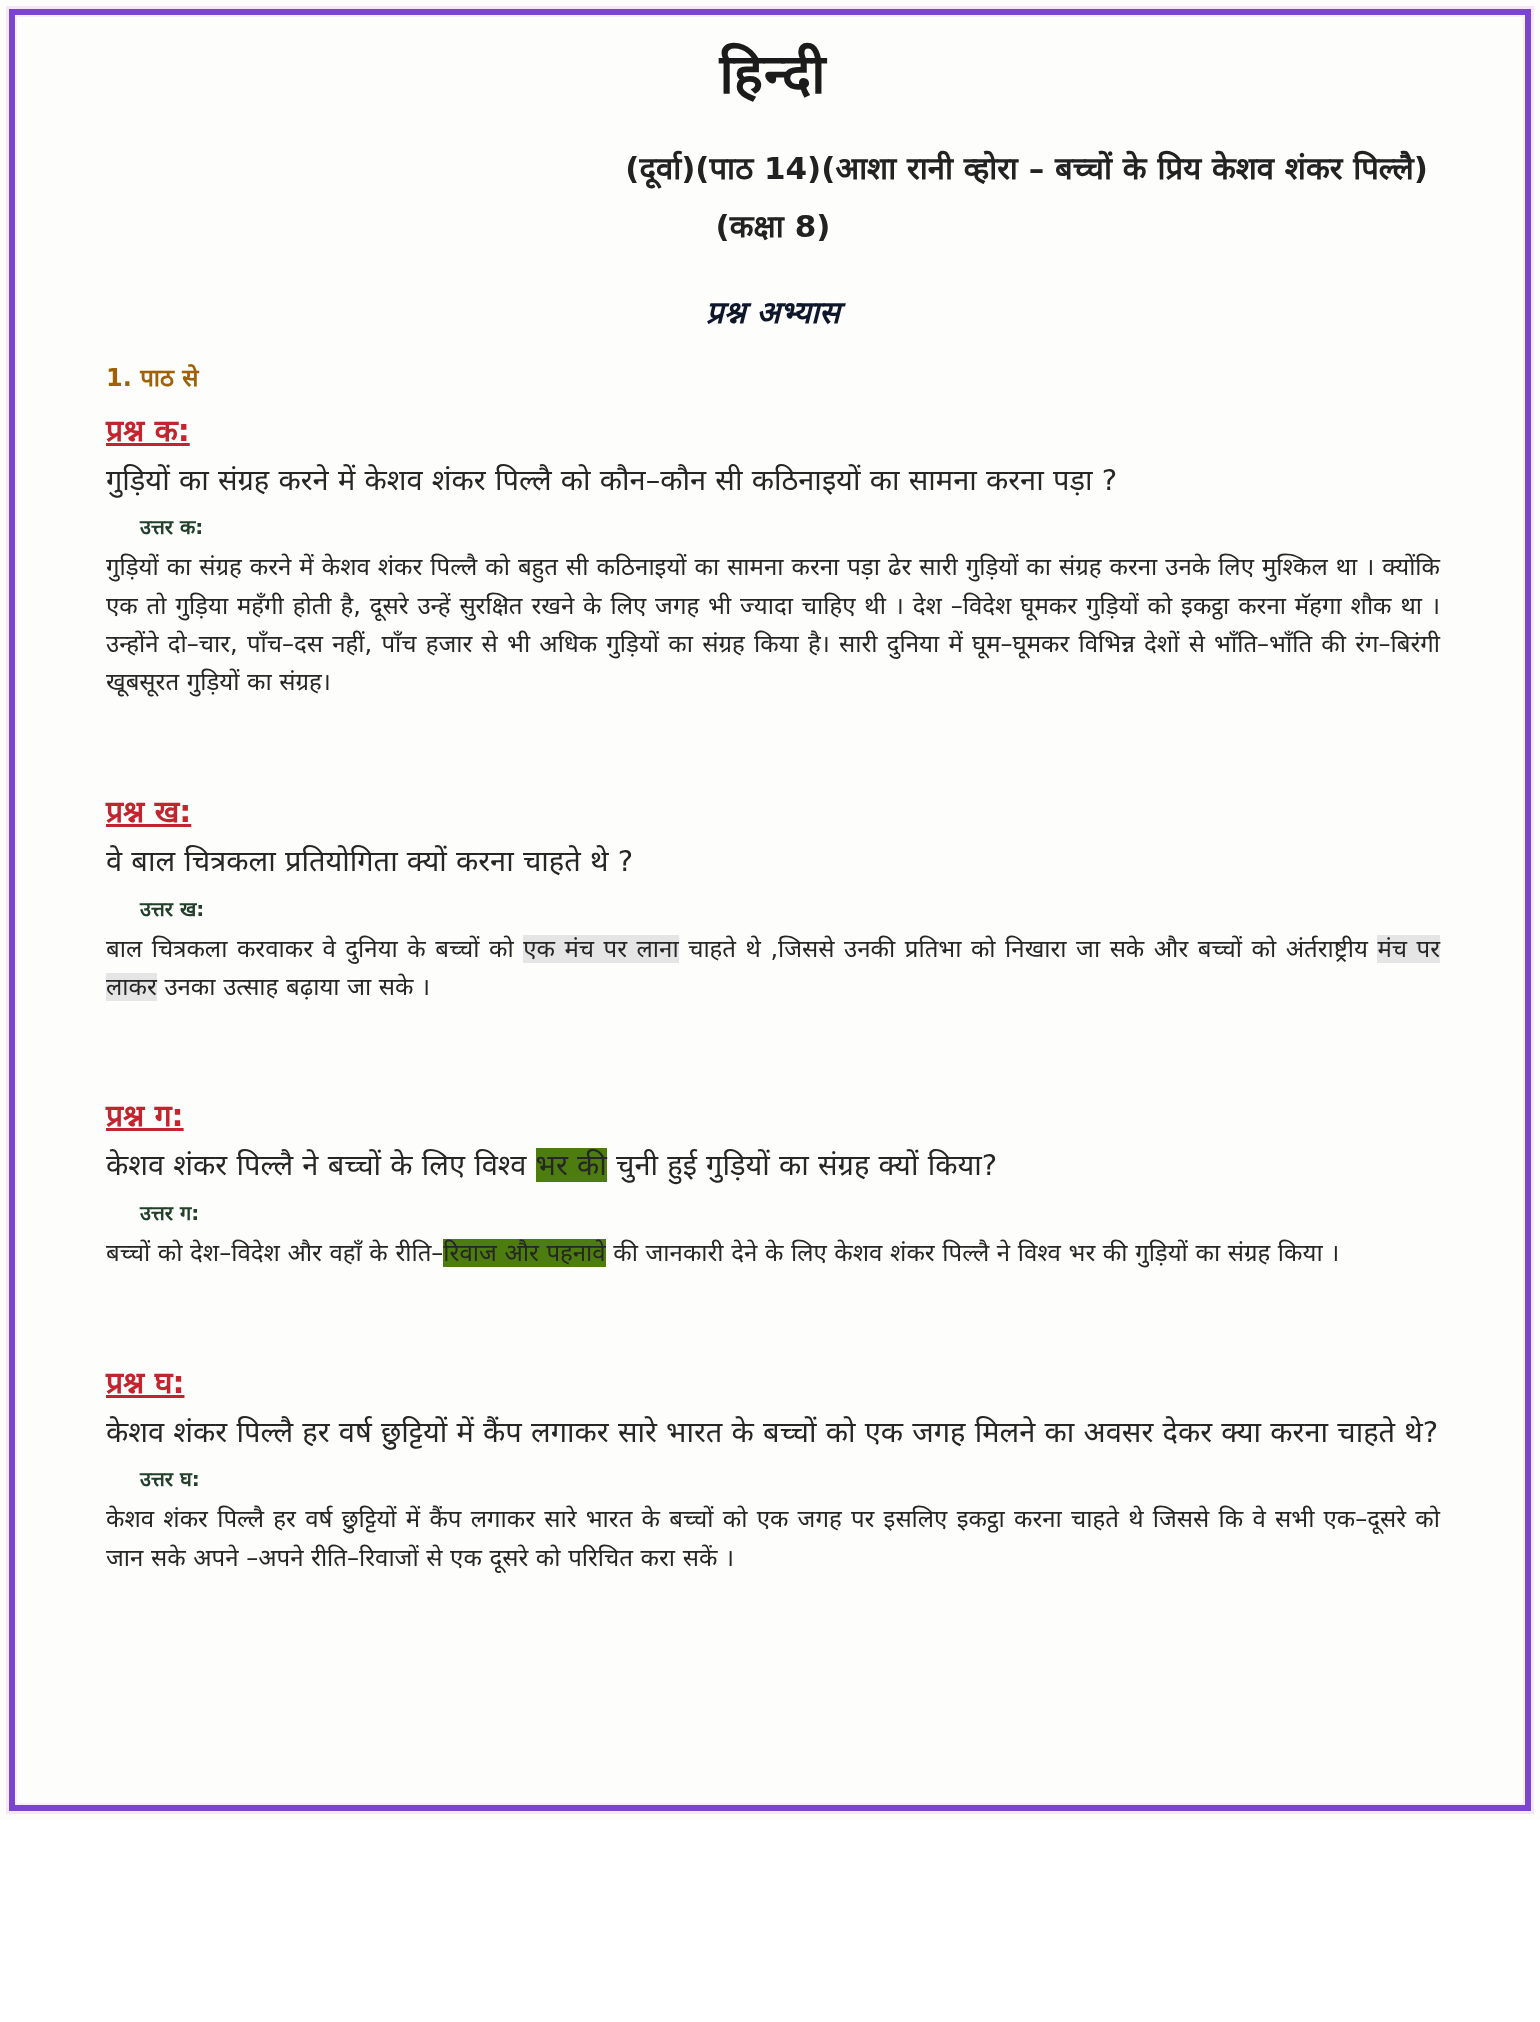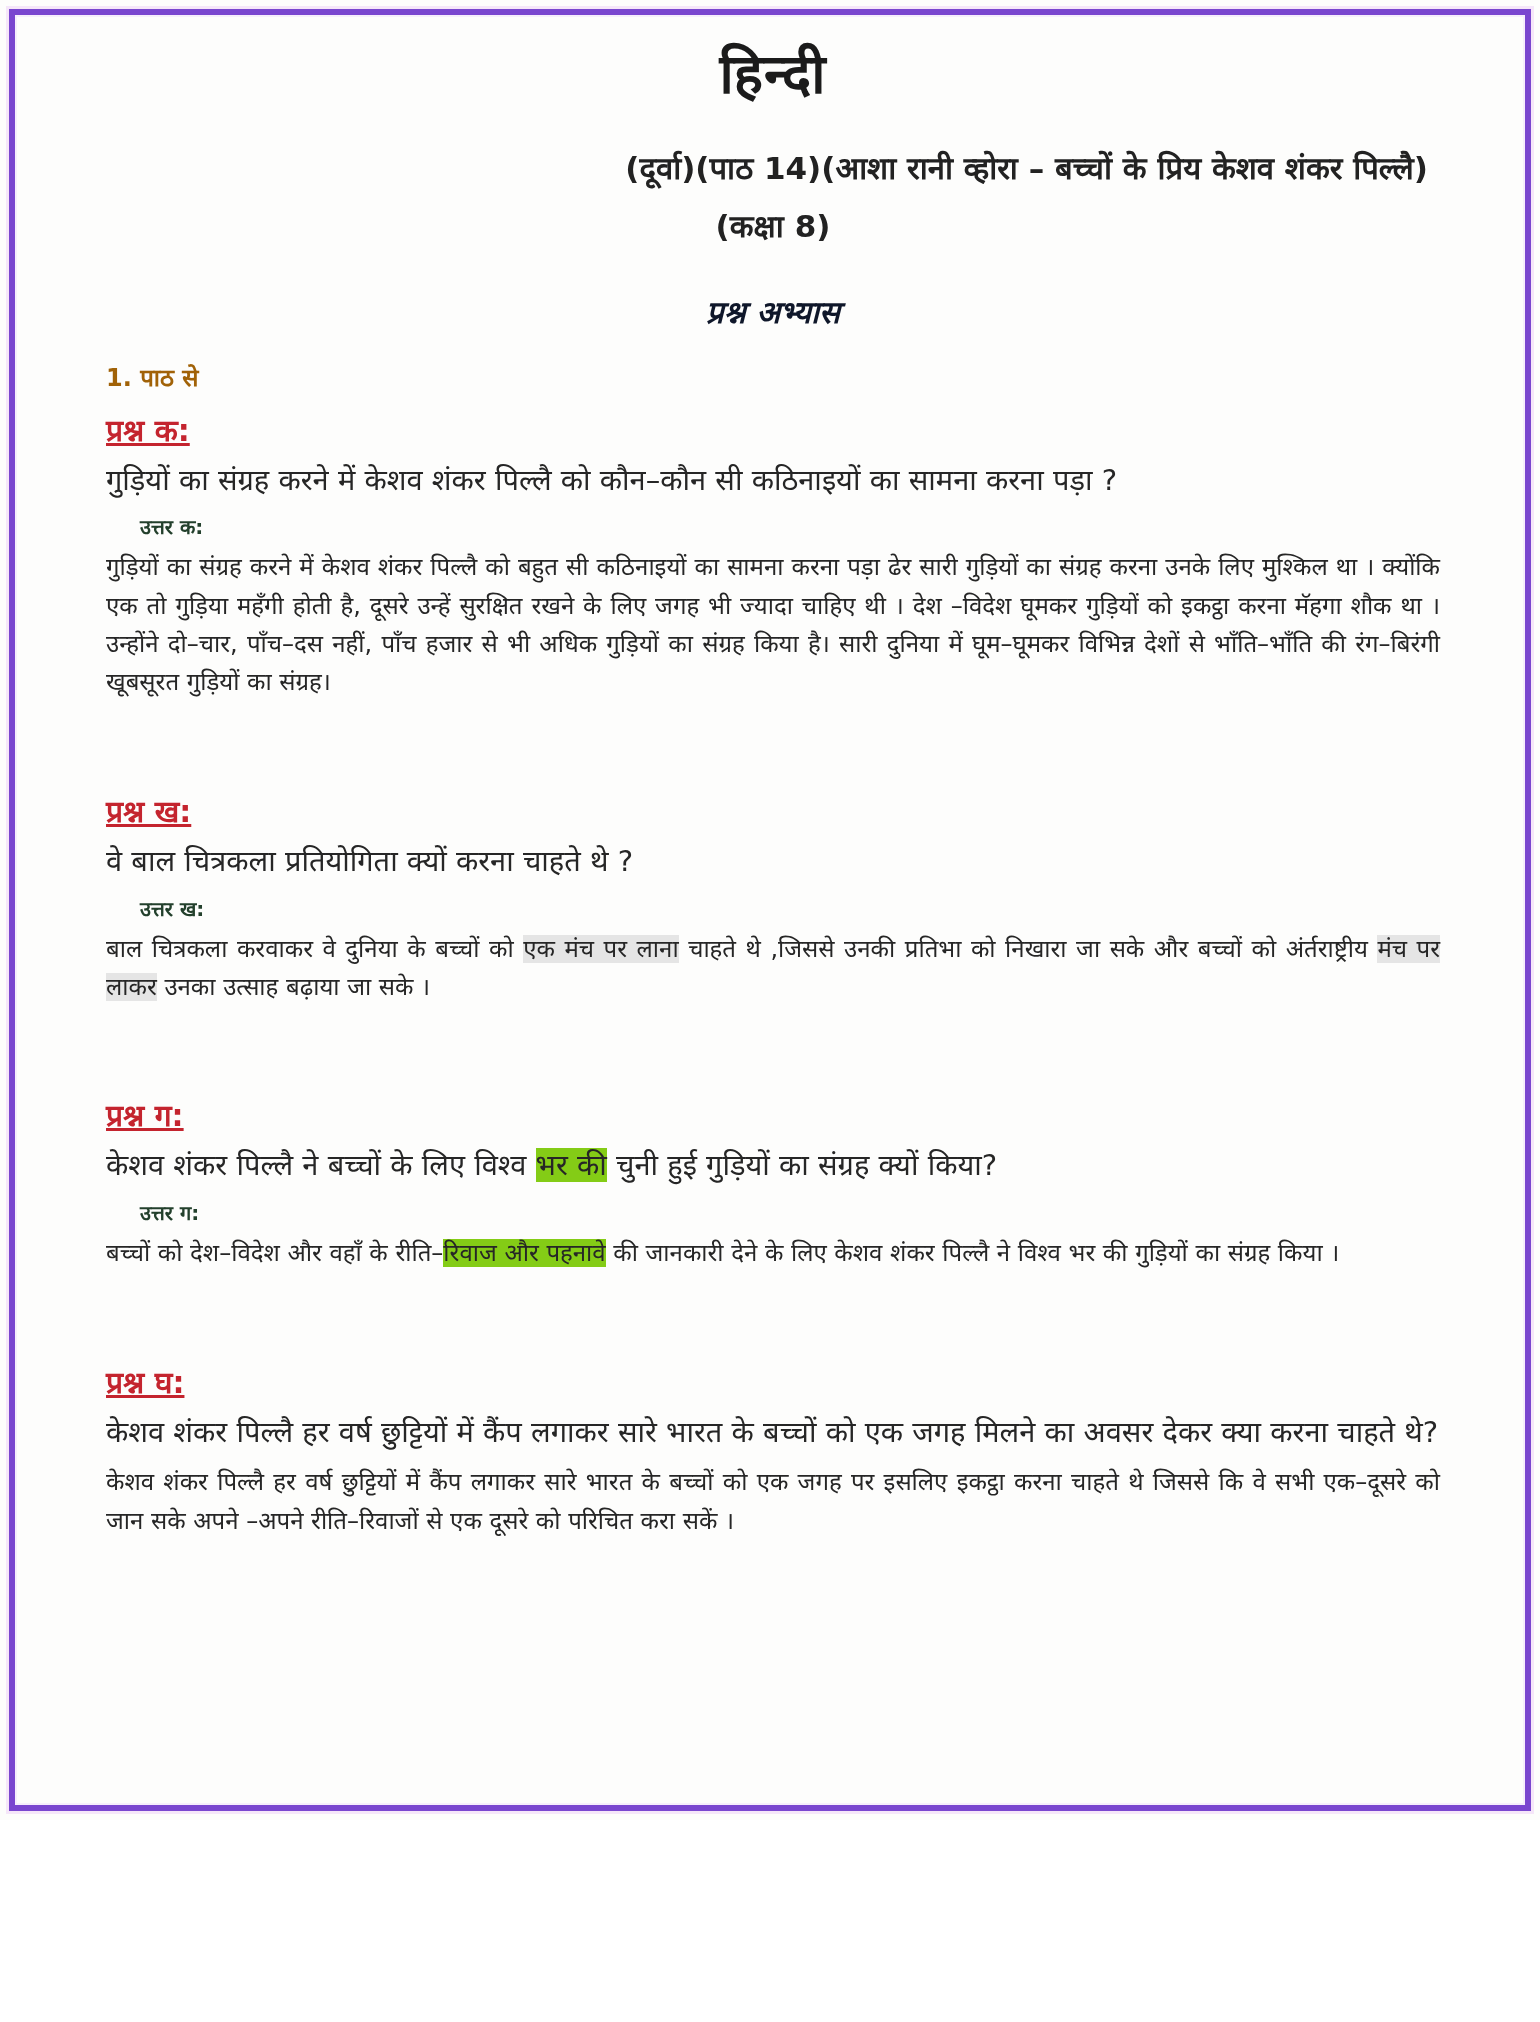--- a/index.html
+++ b/index.html
@@ -93,7 +93,7 @@
     text-align: justify;
   }
   .hl-cyan { background: #e5e5e5; }
-  .hl-gray { background: #84cc16; }
+  .hl-gray { background: #4d7c0f; }
 </style>
 </head>
 <body>

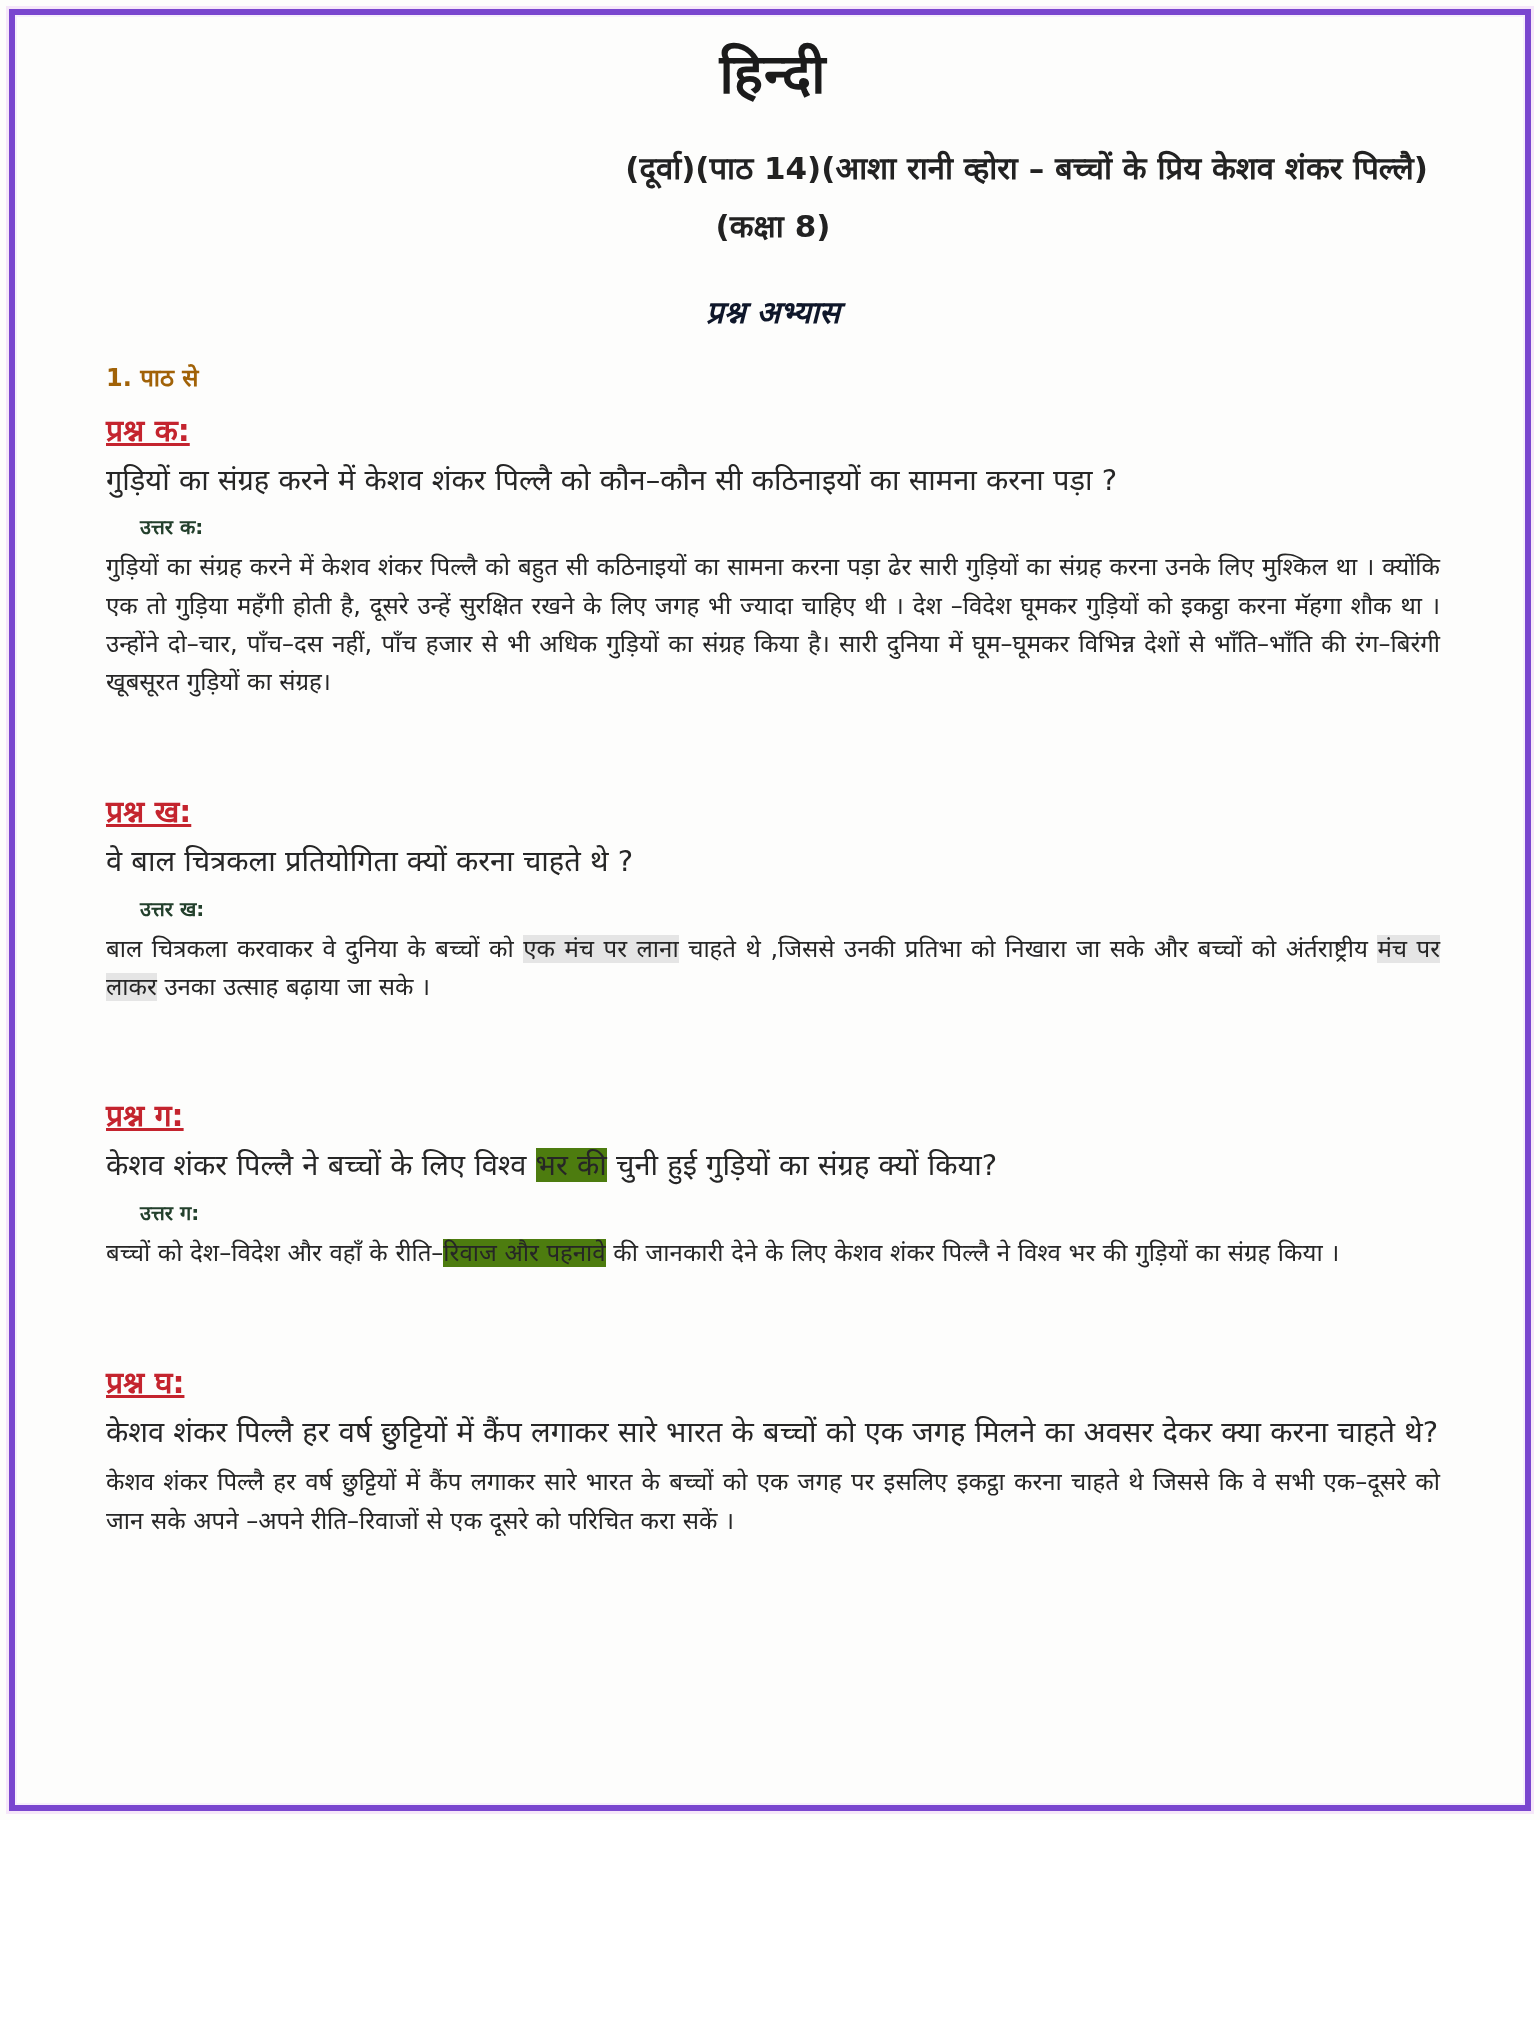--- a/index.html
+++ b/index.html
@@ -136,6 +136,7 @@
     <section class="qa">
       <div class="q-label">प्रश्न घ:</div>
       <p class="q-text"><span>केशव शंकर पिल्लै हर वर्ष छुट्टियों में कैंप लगाकर सारे भारत के बच्चों को एक जगह मिलने का अवसर देकर क्या करना चाहते थे?</span></p>
+      <div class="a-label">उत्तर घ:</div>
       <p class="a-text"><span>केशव शंकर पिल्लै हर वर्ष छुट्टियों में कैंप लगाकर सारे भारत के बच्चों को एक जगह पर इसलिए इकट्ठा करना चाहते थे जिससे कि वे सभी एक–दूसरे को जान सके अपने –अपने रीति–रिवाजों से एक दूसरे को परिचित करा सकें ।</span></p>
     </section>
 

